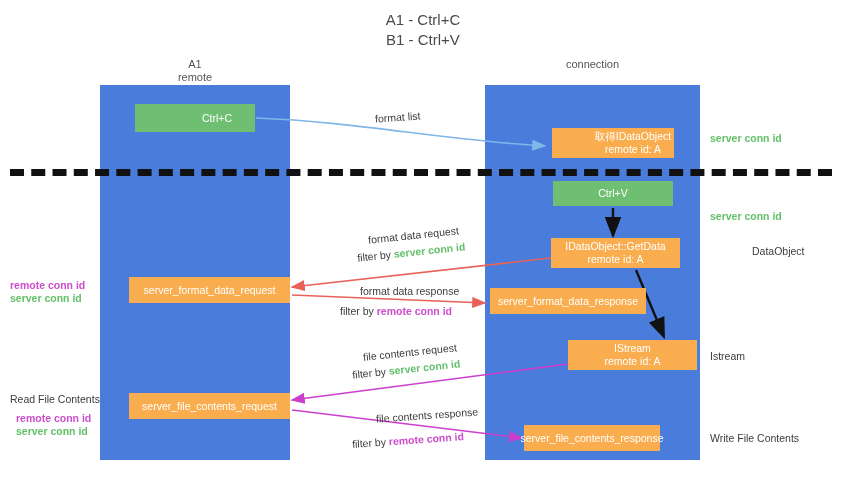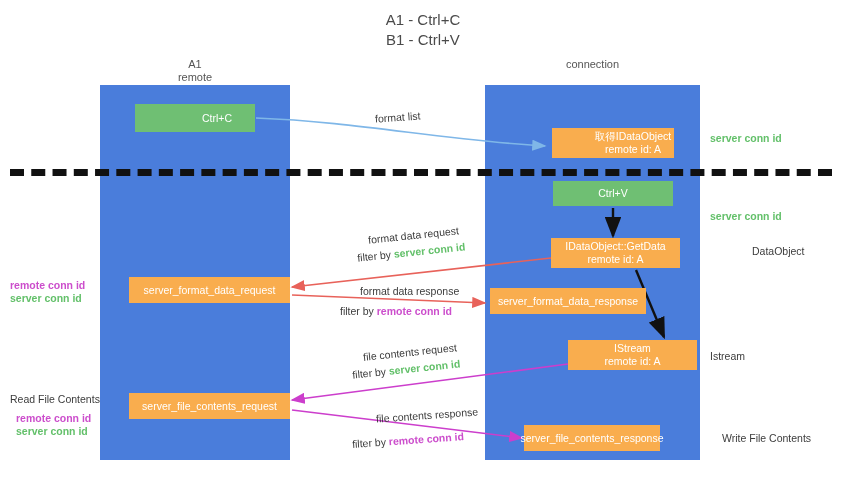--- a/index.html
+++ b/index.html
@@ -170,7 +170,7 @@
   <div class="abs lbl green" style="left:710px;top:210px;">server conn id</div>
   <div class="abs lbl" style="left:752px;top:245px;">DataObject</div>
   <div class="abs lbl" style="left:710px;top:350px;">Istream</div>
-  <div class="abs lbl" style="left:710px;top:432px;margin-left:12px;">Write File Contents</div>
+  <div class="abs lbl" style="left:710px;top:432px;">Write File Contents</div>
 
   <div class="abs lbl magenta" style="left:10px;top:279px;">remote conn id</div>
   <div class="abs lbl green" style="left:10px;top:292px;">server conn id</div>

